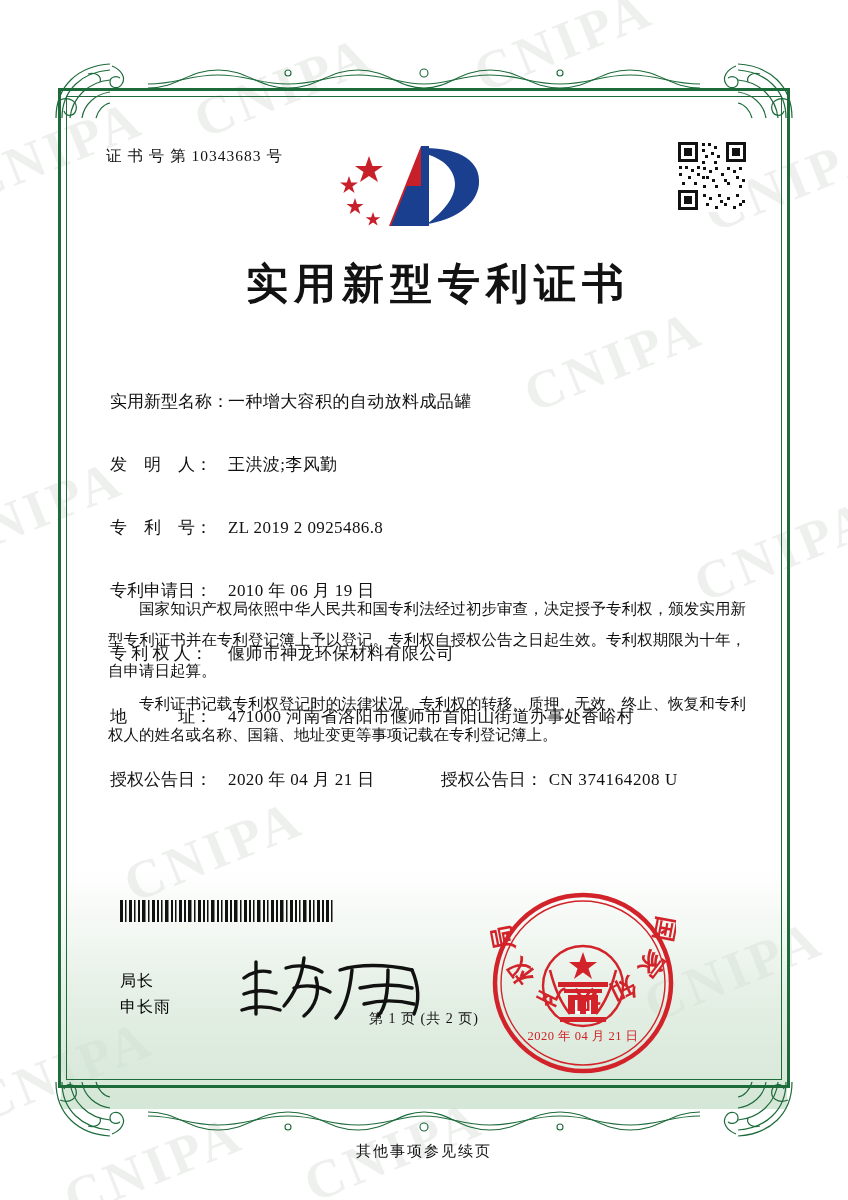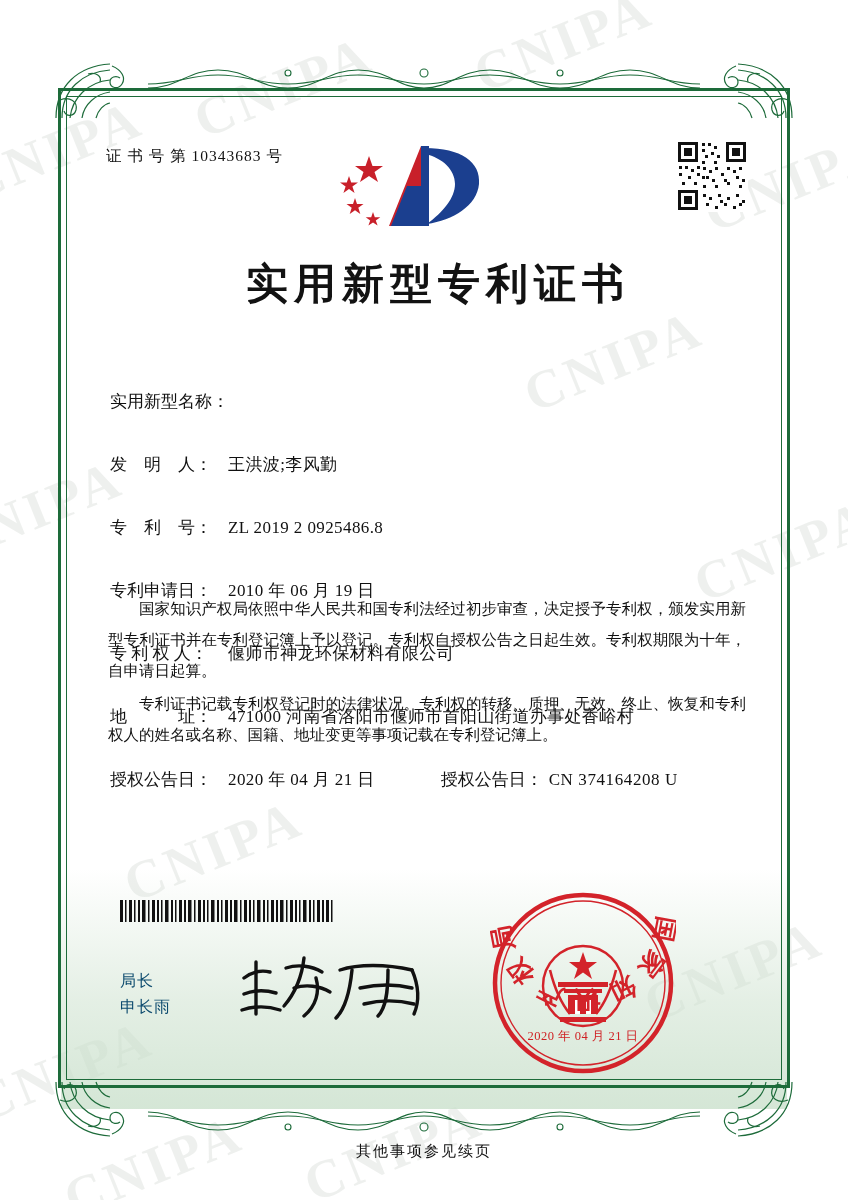--- a/index.html
+++ b/index.html
@@ -448,6 +448,7 @@
     <div class="fields">
       <div class="field-row">
         <div class="field-label">实用新型名称：</div>
+        <div class="field-value">一种增大容积的自动放料成品罐</div>
       </div>
       <div class="field-row">
         <div class="field-label">发　明　人：</div>

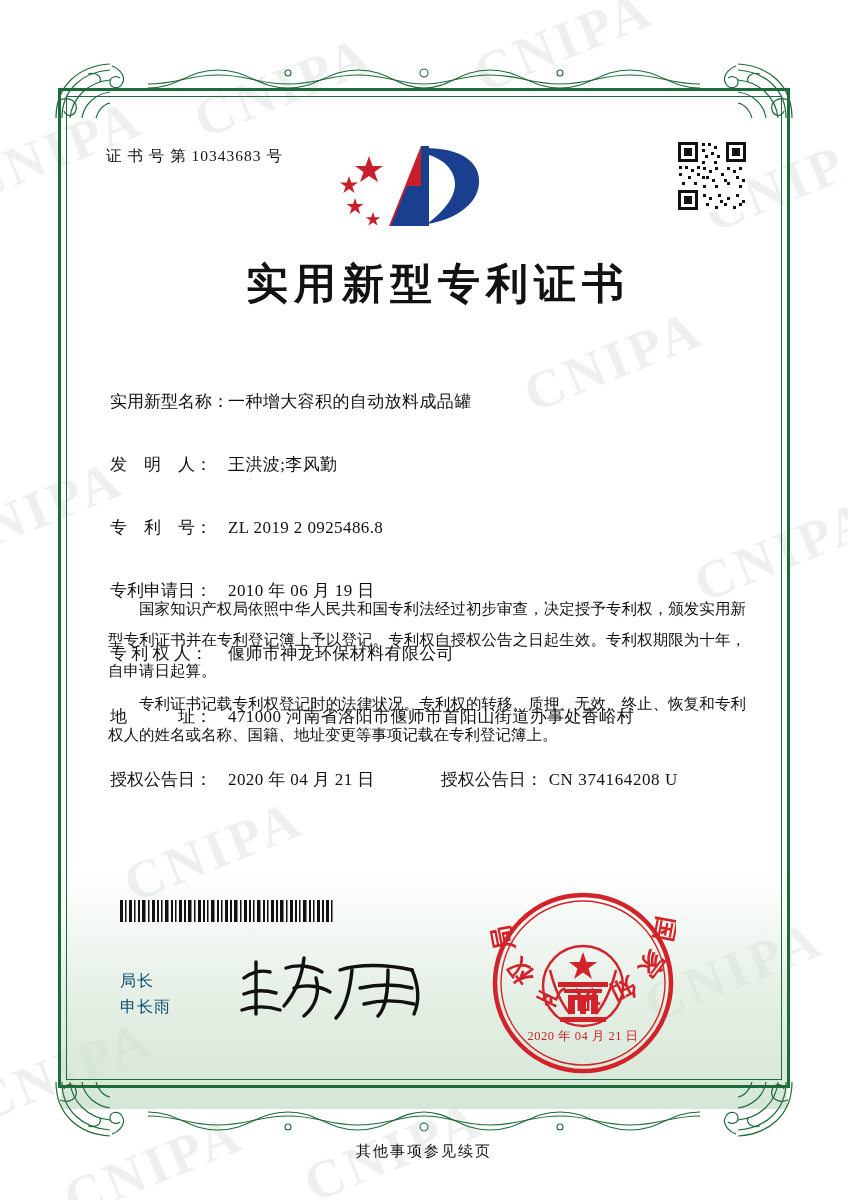--- a/index.html
+++ b/index.html
@@ -185,7 +185,7 @@
     top: 880px;
     font-size: 16px;
     line-height: 26px;
-    color: #0c4a6e;
+    color: #000000;
     letter-spacing: 1px;
   }
   .signature {

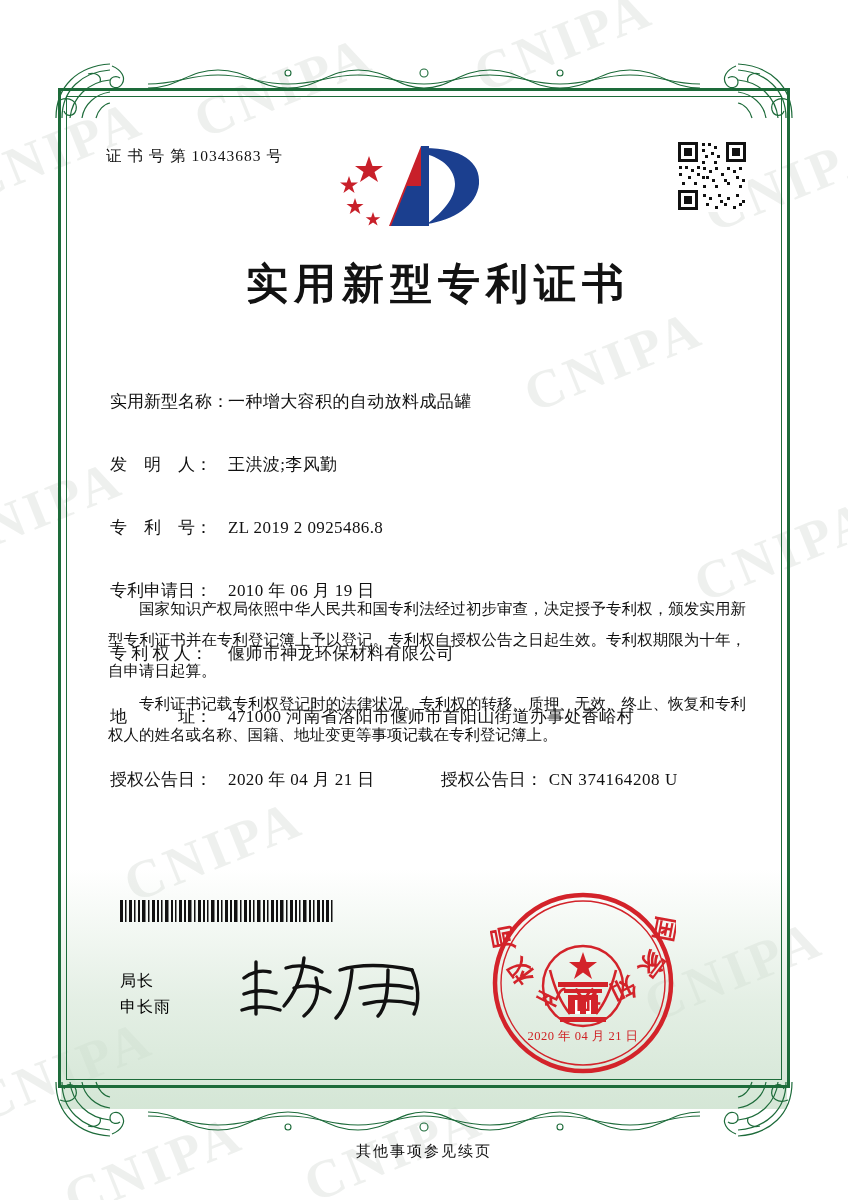--- a/index.html
+++ b/index.html
@@ -594,6 +594,7 @@
 
   </div>
 
+  <div class="page-no">第 1 页 (共 2 页)</div>
   <div class="footer-note">其他事项参见续页</div>
 
 </div>

